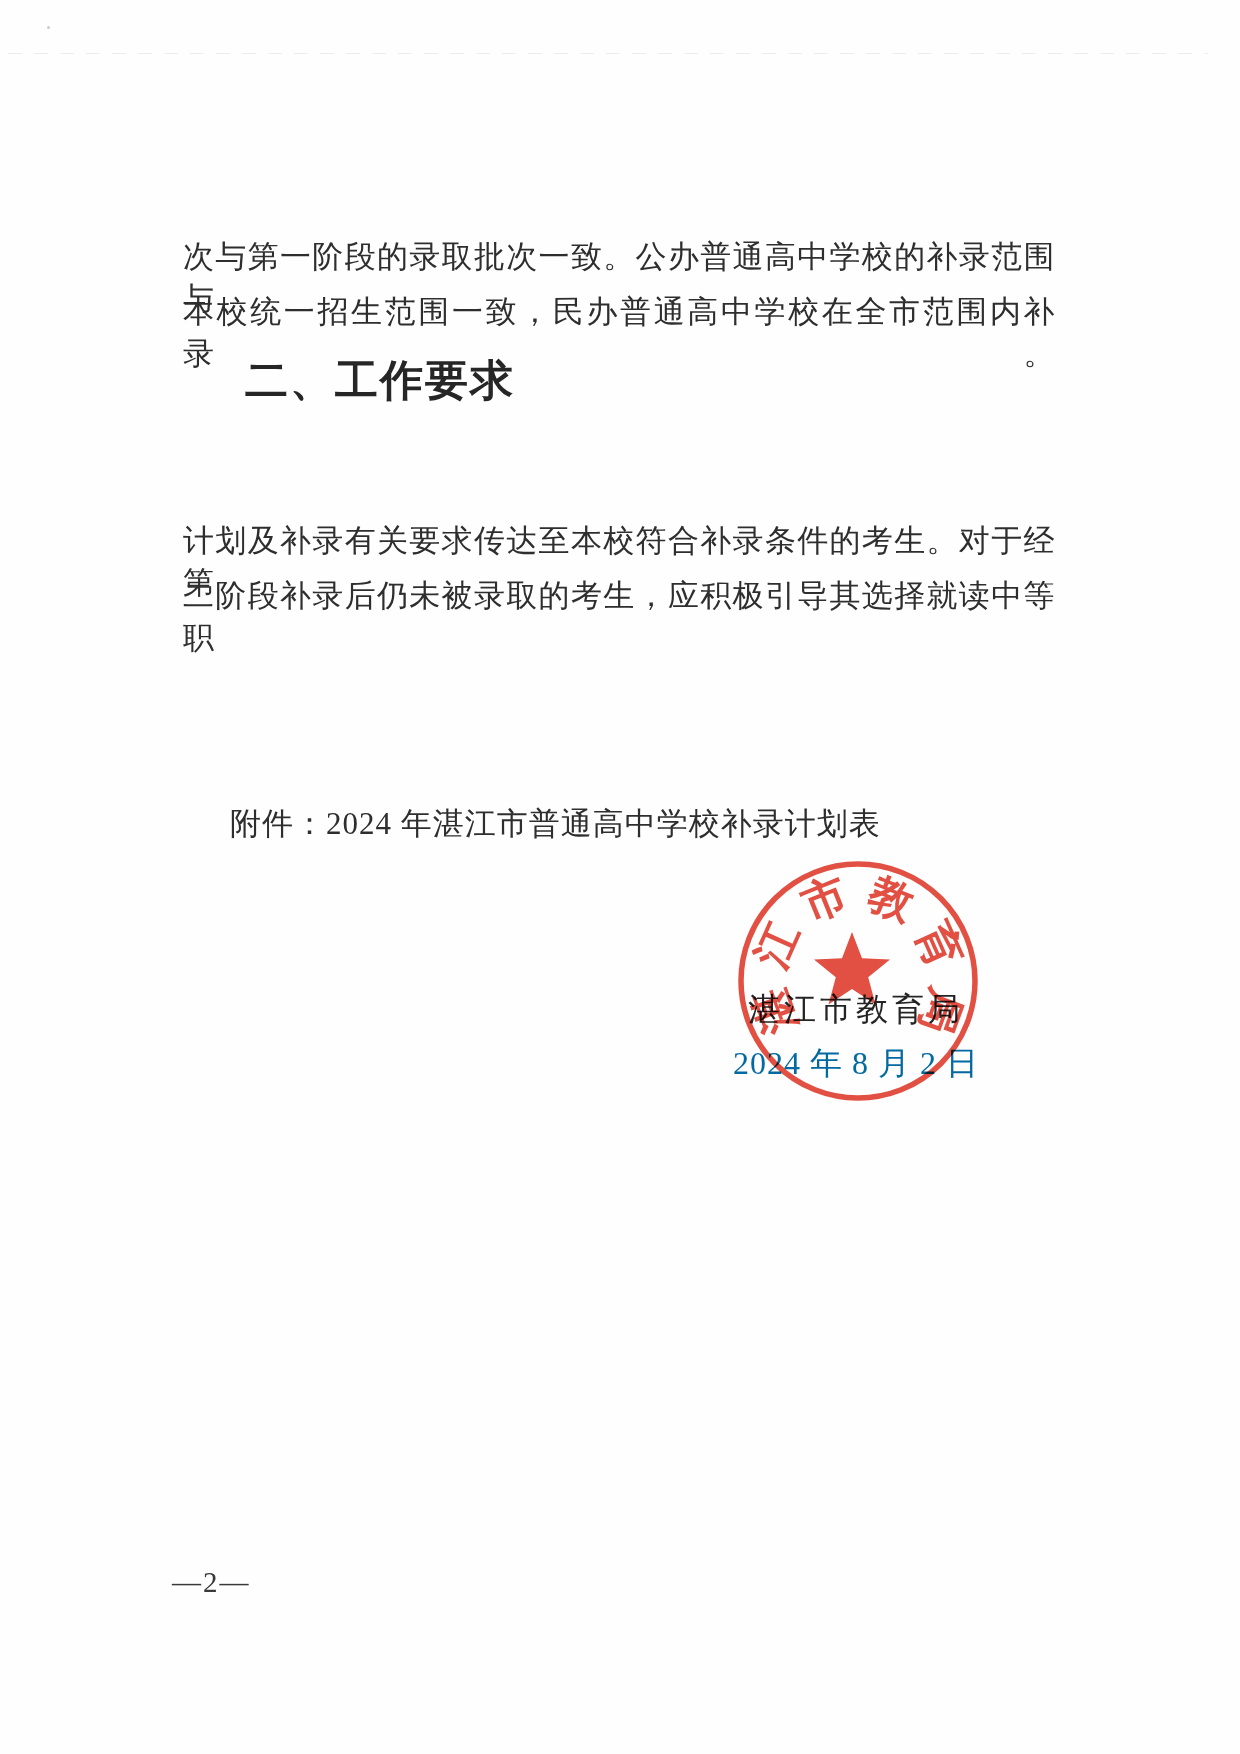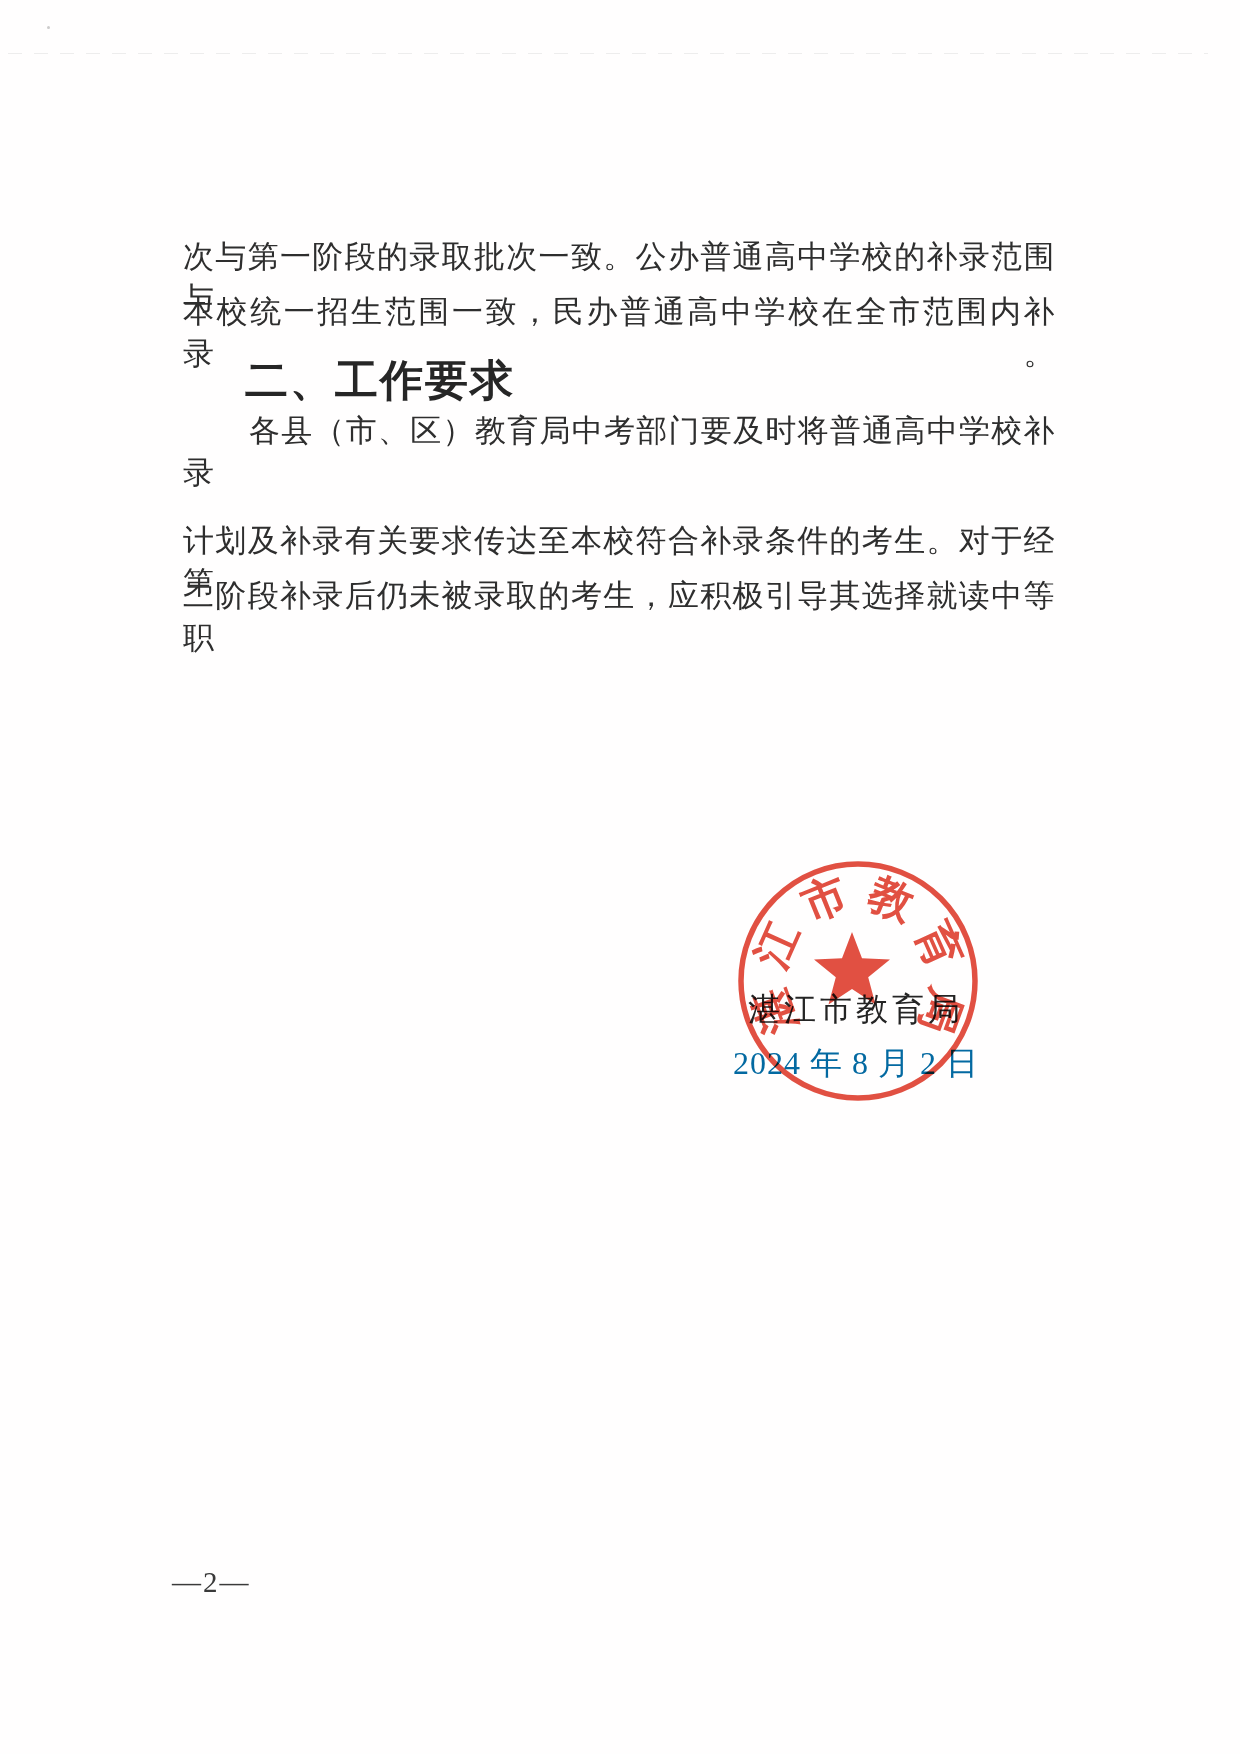--- a/index.html
+++ b/index.html
@@ -129,7 +129,6 @@
 
   <div class="heading">二、工作要求</div>
 
-  <div class="doc-line just indent" style="top:410px">各县（市、区）教育局中考部门要及时将普通高中学校补录</div>
   <div class="doc-line just" style="top:520px">计划及补录有关要求传达至本校符合补录条件的考生。对于经第</div>
   <div class="doc-line just" style="top:575px">二阶段补录后仍未被录取的考生，应积极引导其选择就读中等职</div>
 

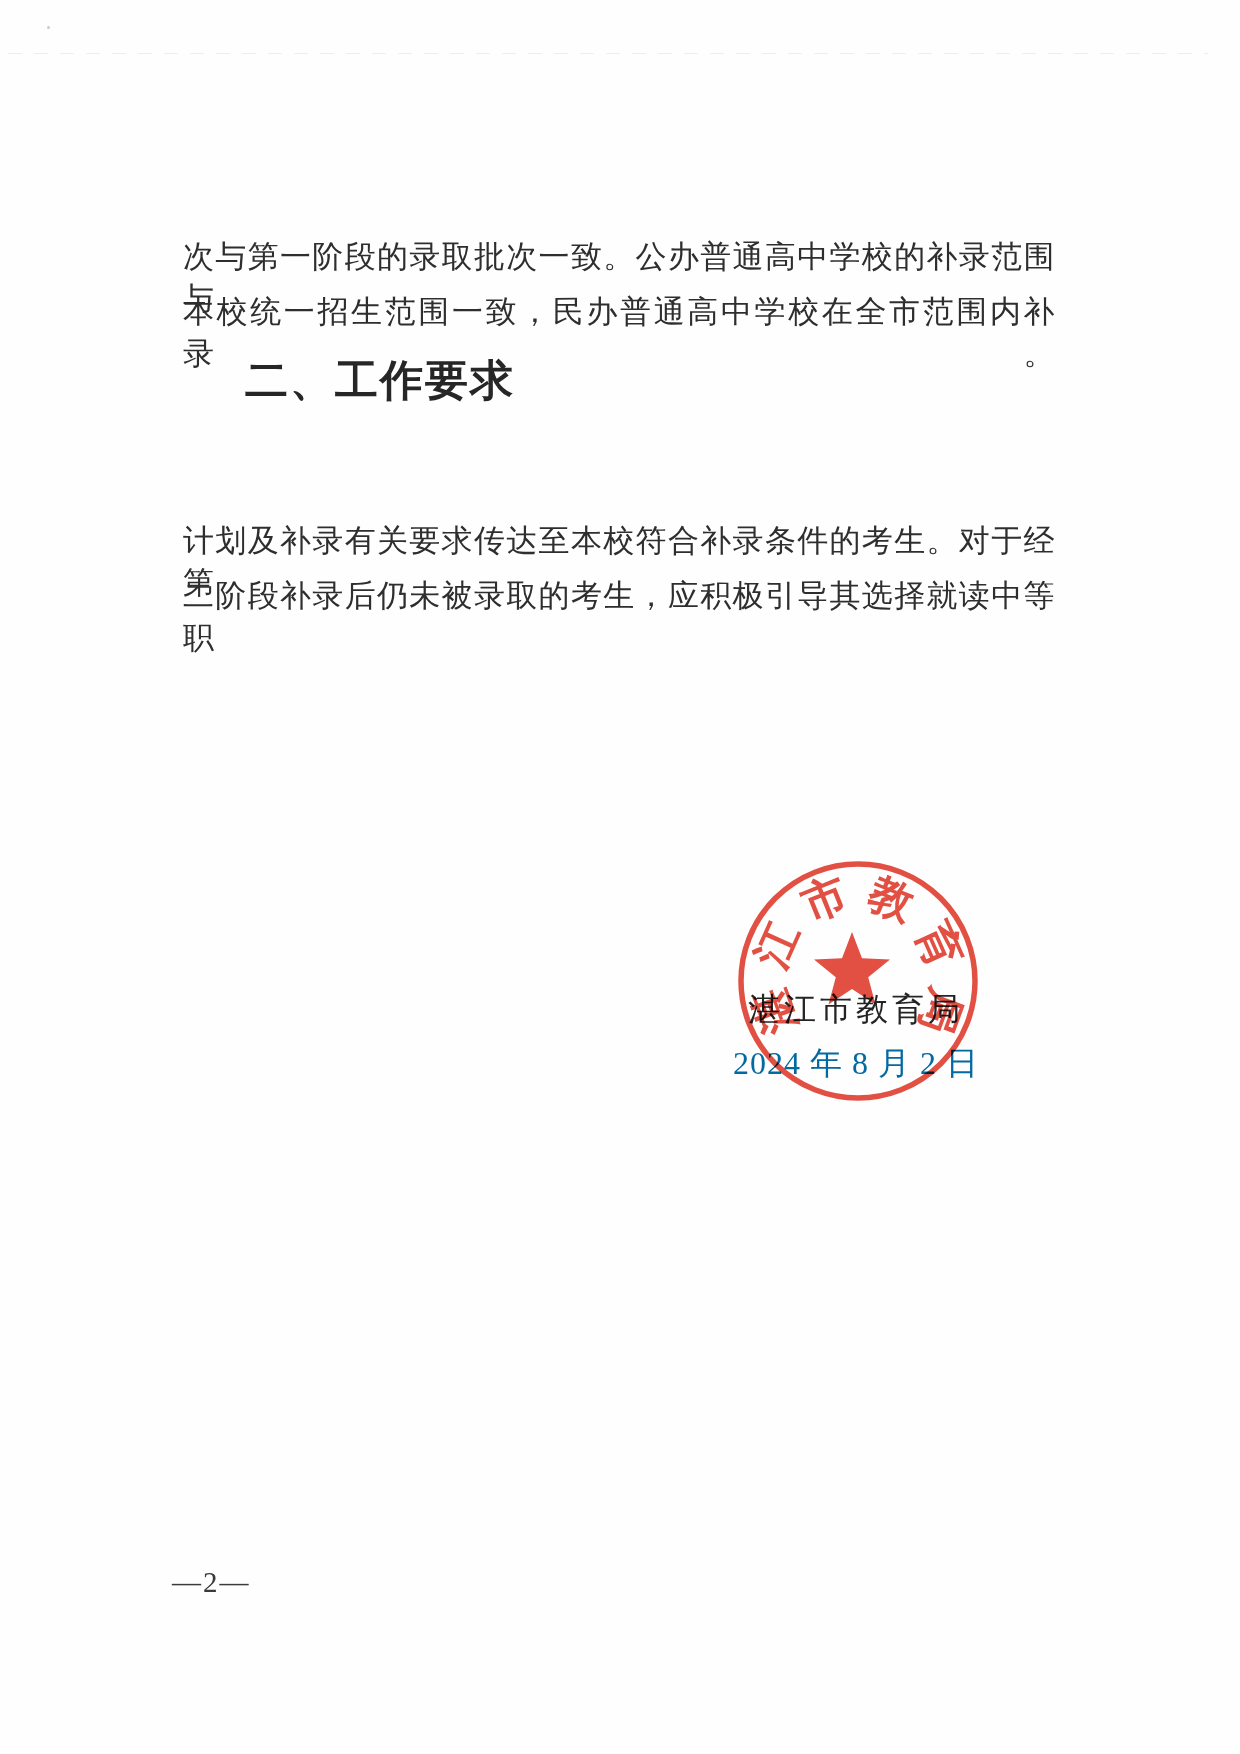--- a/index.html
+++ b/index.html
@@ -132,6 +132,7 @@
   <div class="doc-line just" style="top:520px">计划及补录有关要求传达至本校符合补录条件的考生。对于经第</div>
   <div class="doc-line just" style="top:575px">二阶段补录后仍未被录取的考生，应积极引导其选择就读中等职</div>
 
+  <div class="attachment">附件：2024 年湛江市普通高中学校补录计划表</div>
 
   <div class="sig-issuer">湛江市教育局</div>
   <div class="sig-date">2024 年 8 月 2 日</div>

